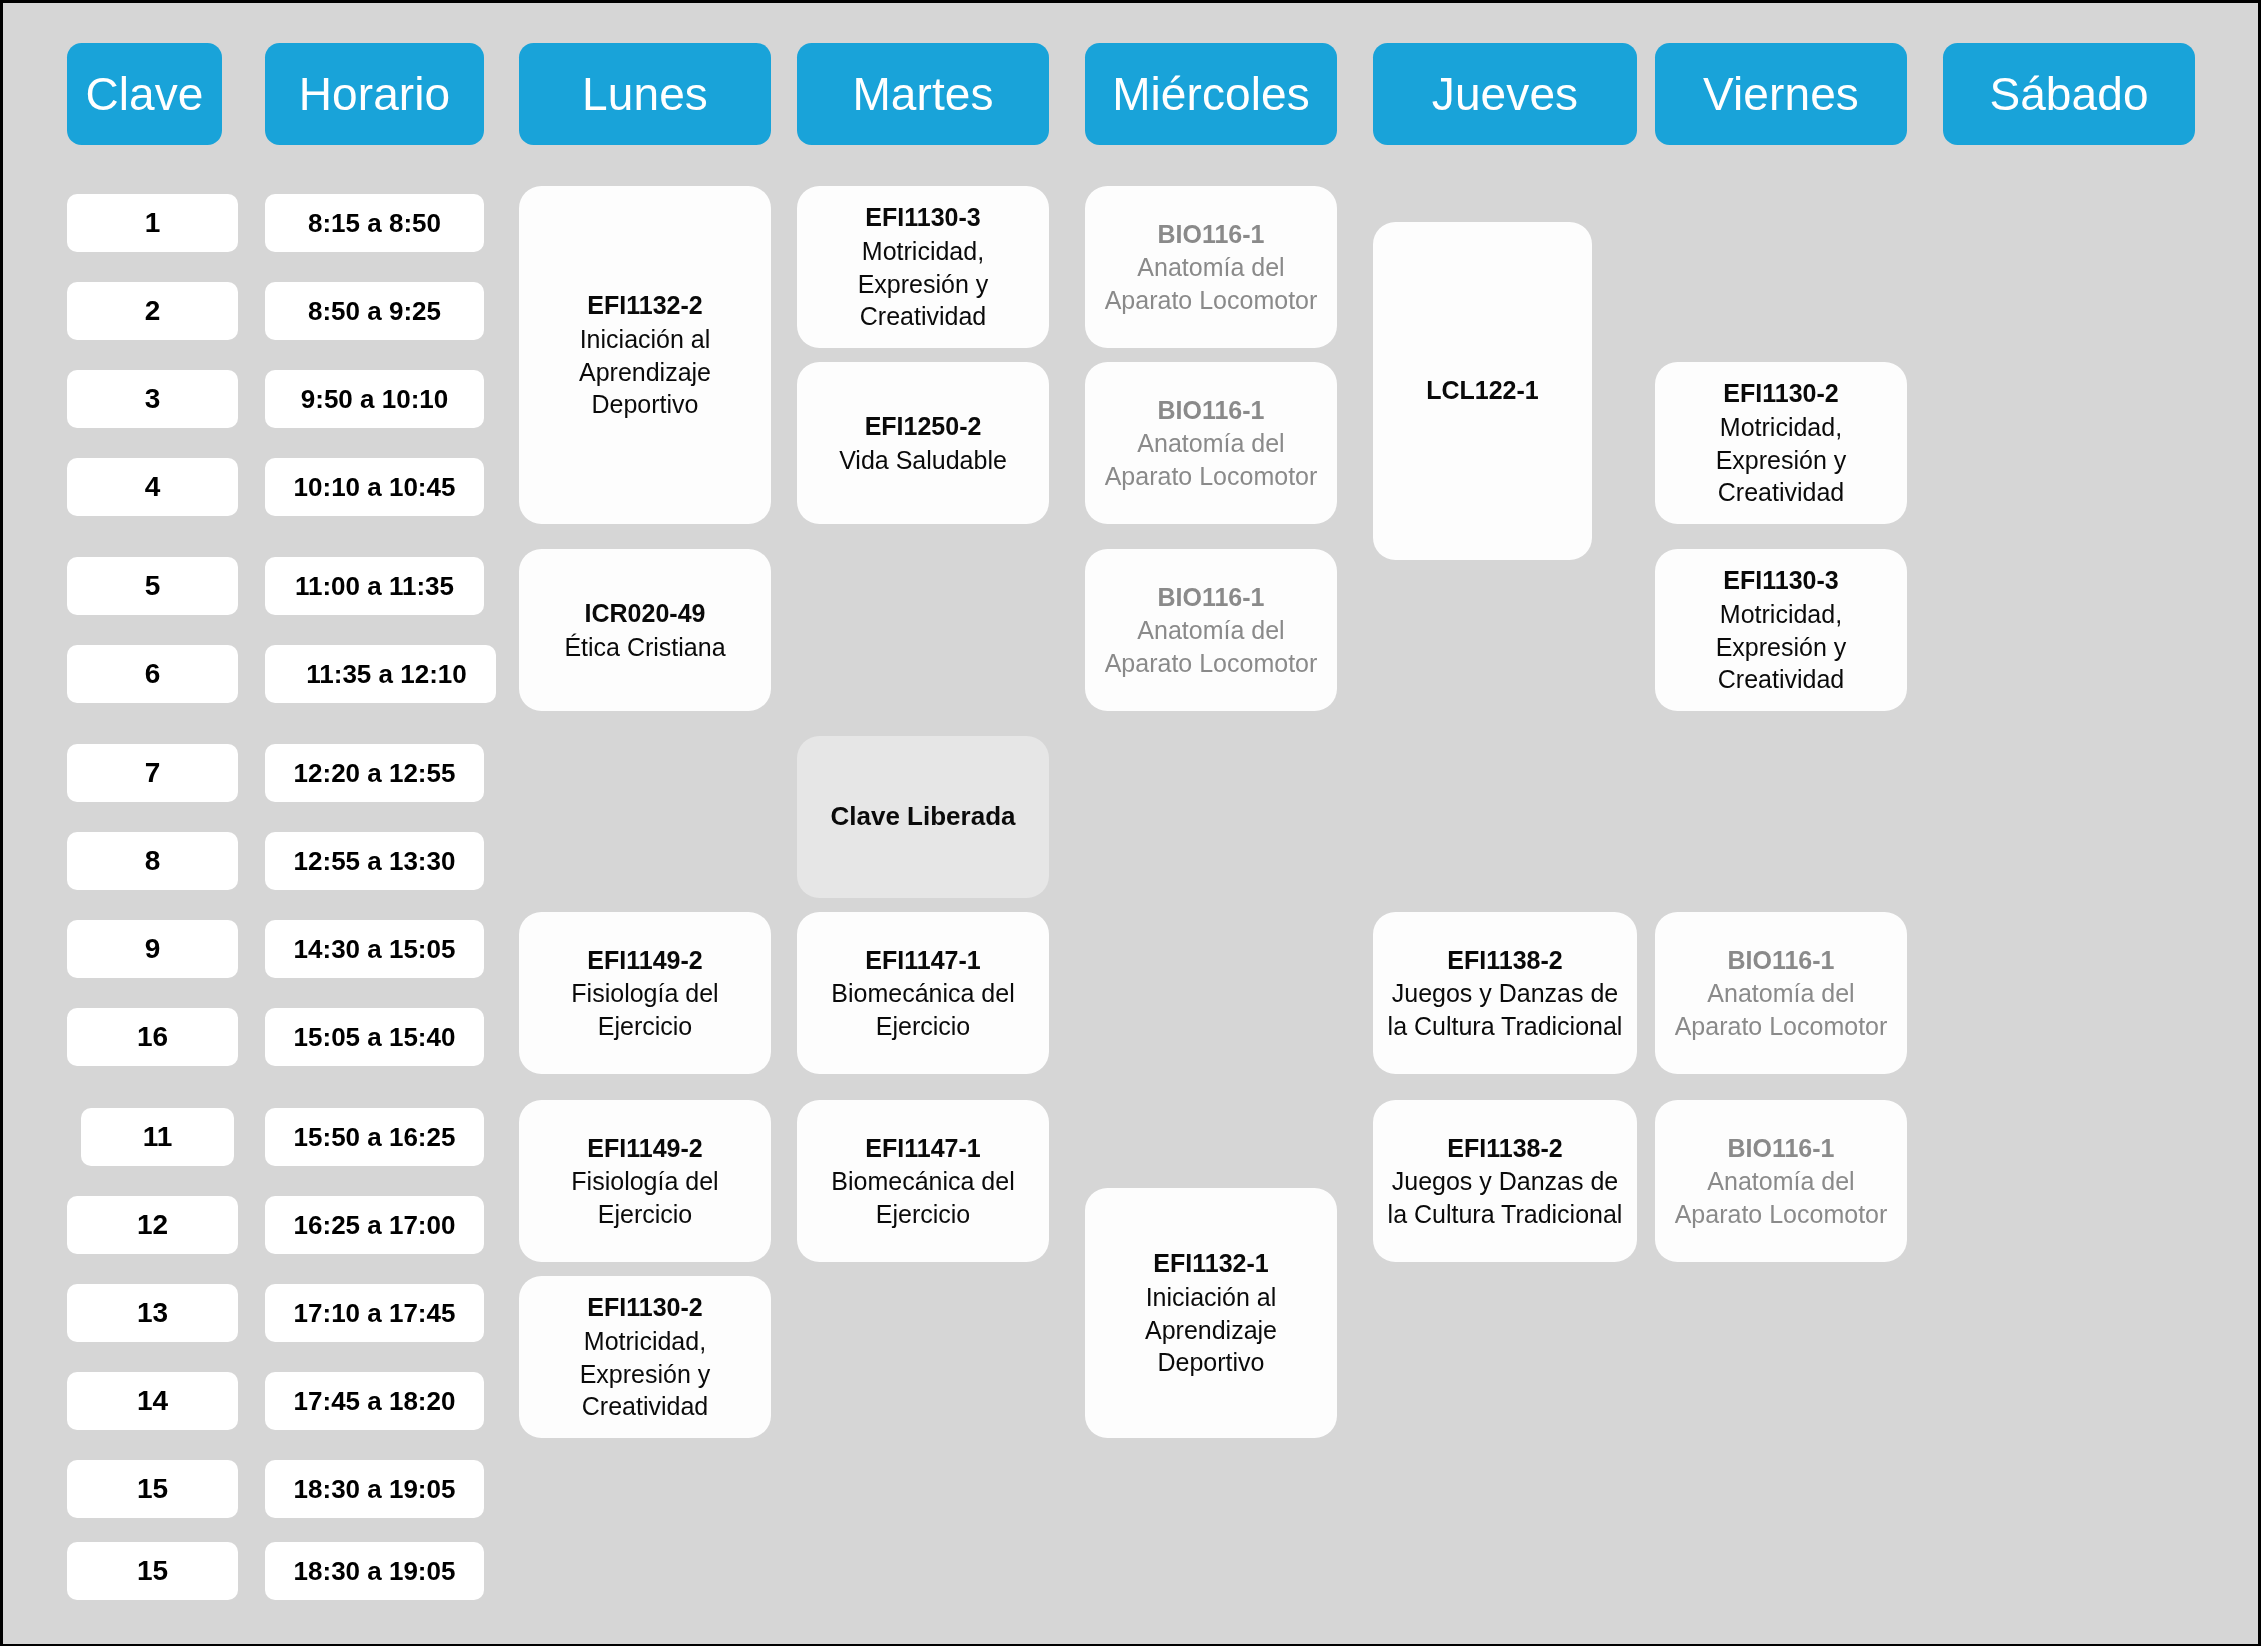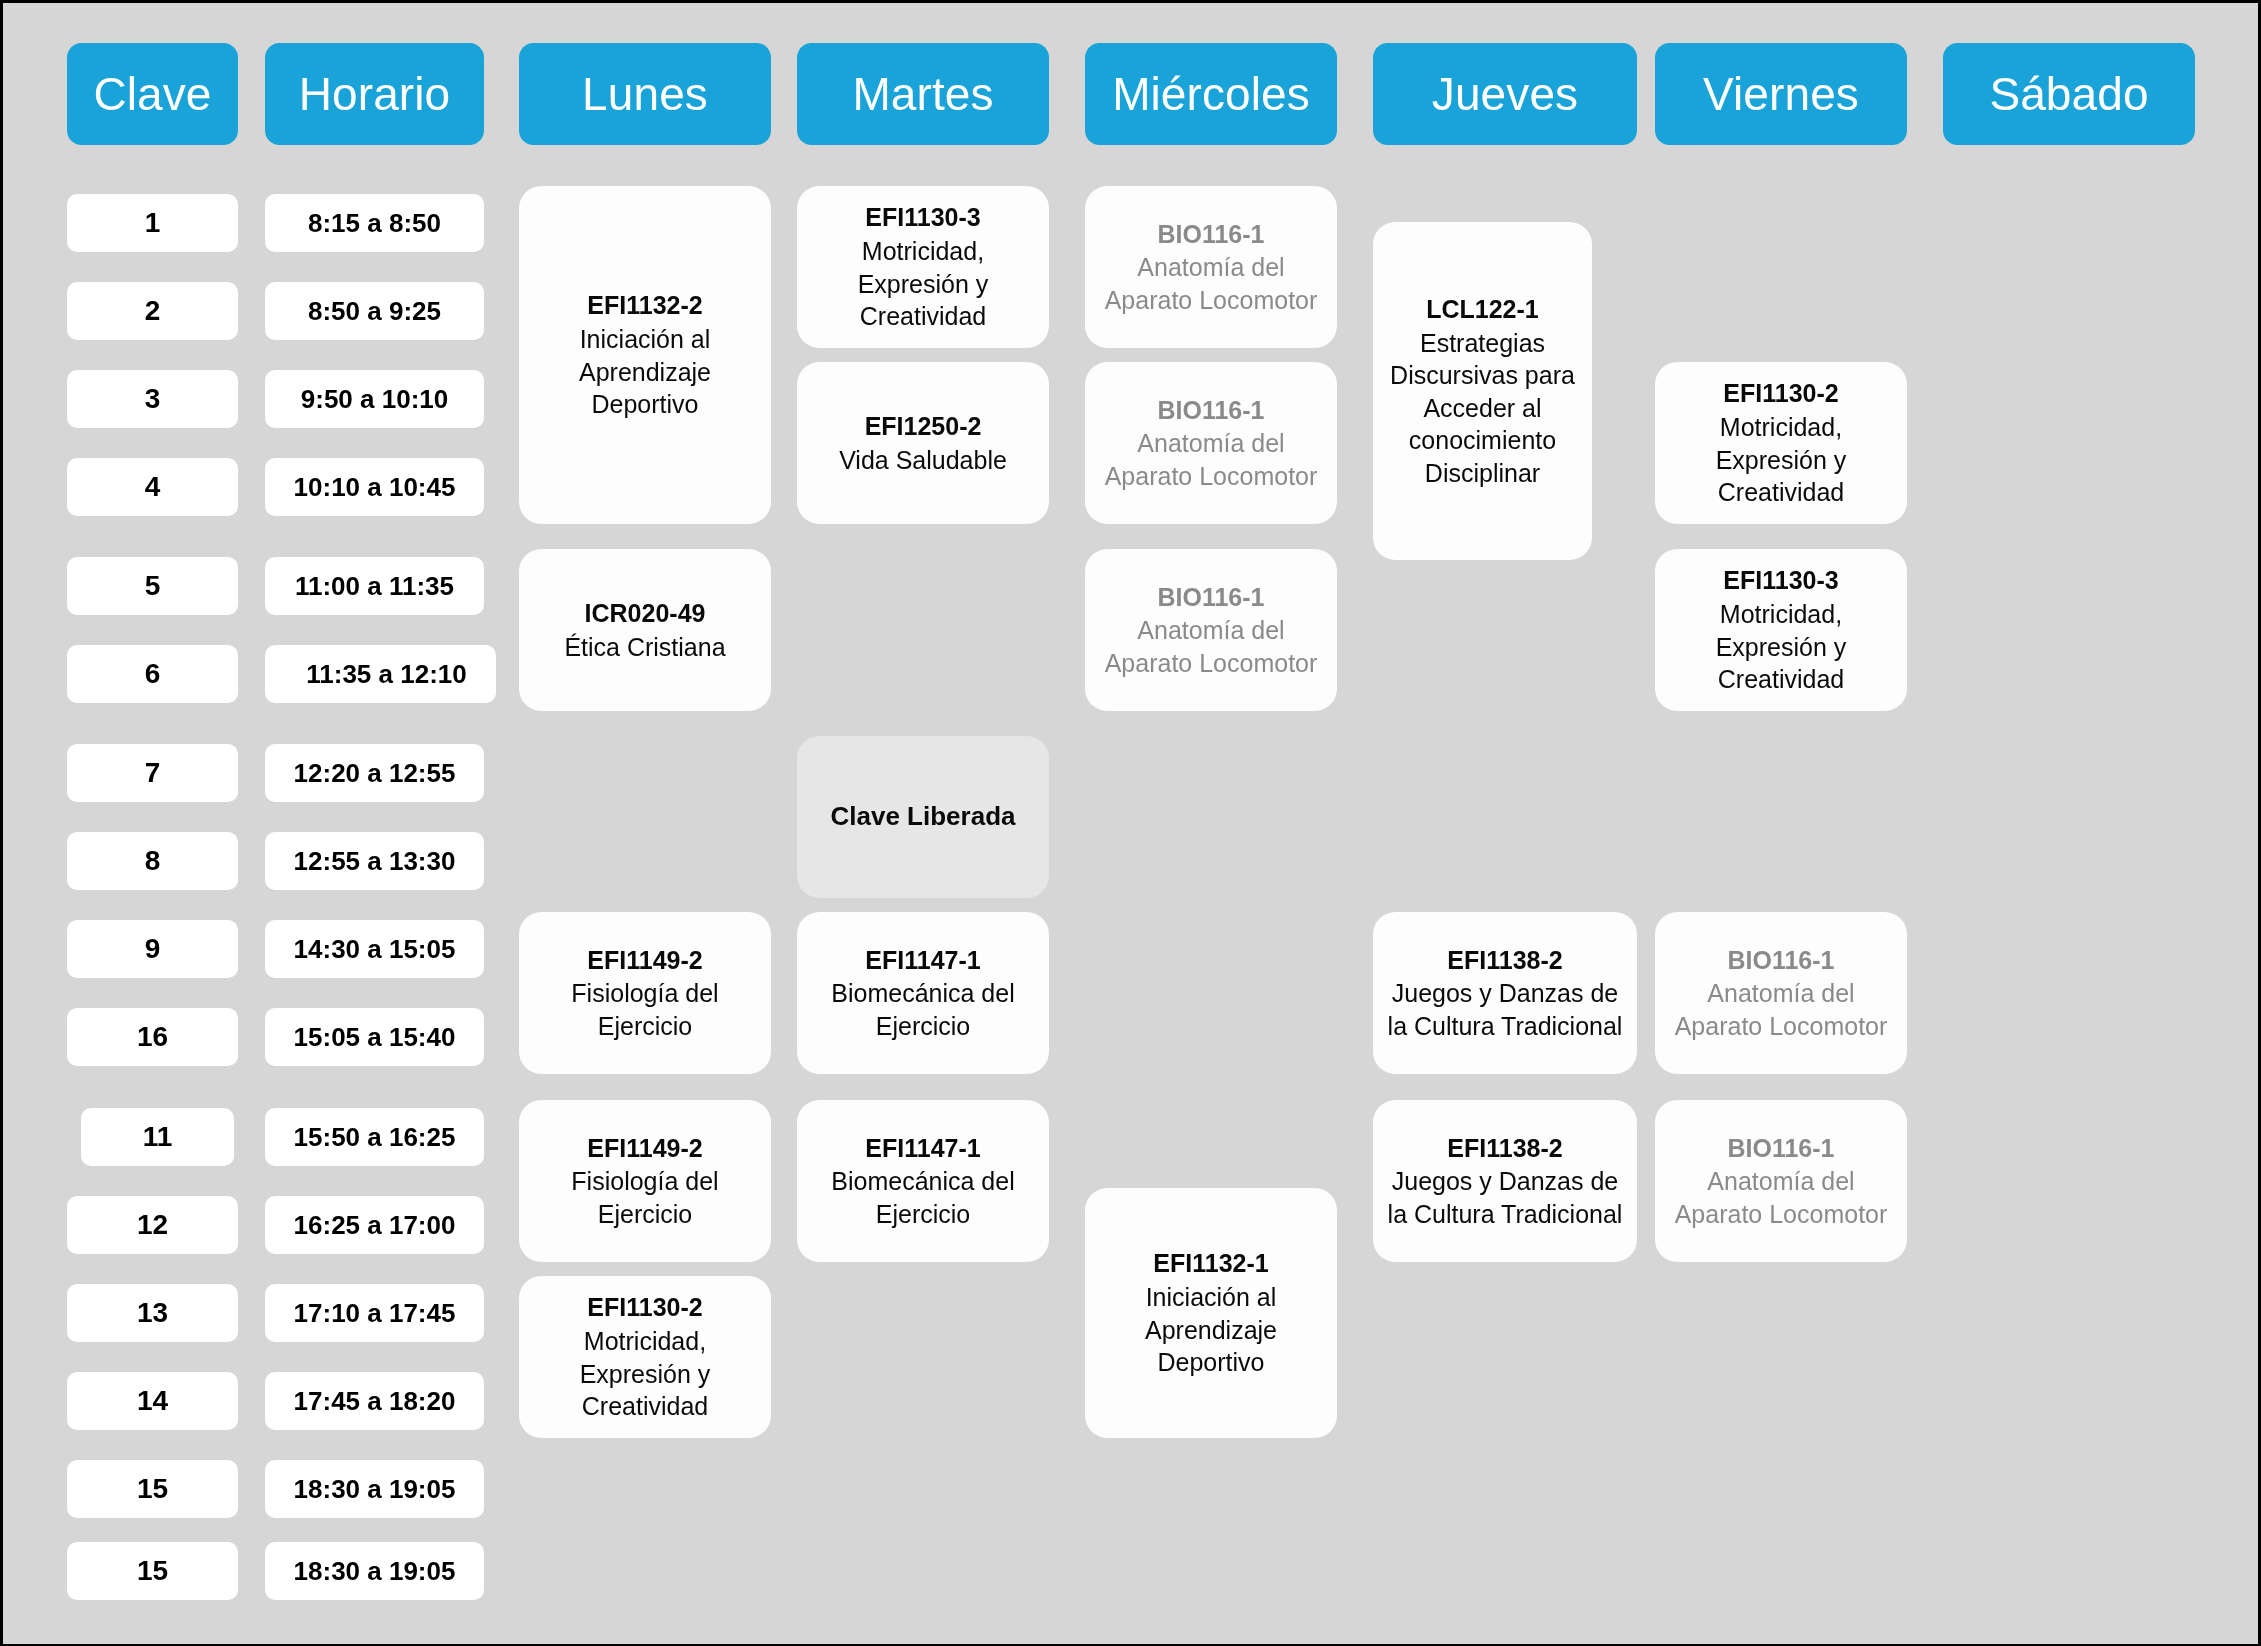--- a/index.html
+++ b/index.html
@@ -79,7 +79,7 @@
 
 <div id="sheet">
   <div id="headers">
-      <div class="hdr" style="left: 64px; width: 171px;">
+      <div class="hdr" style="left: 64px; width: 155px;">
         <span>Clave</span>
       </div>
       <div class="hdr" style="left: 262px; width: 219px;">

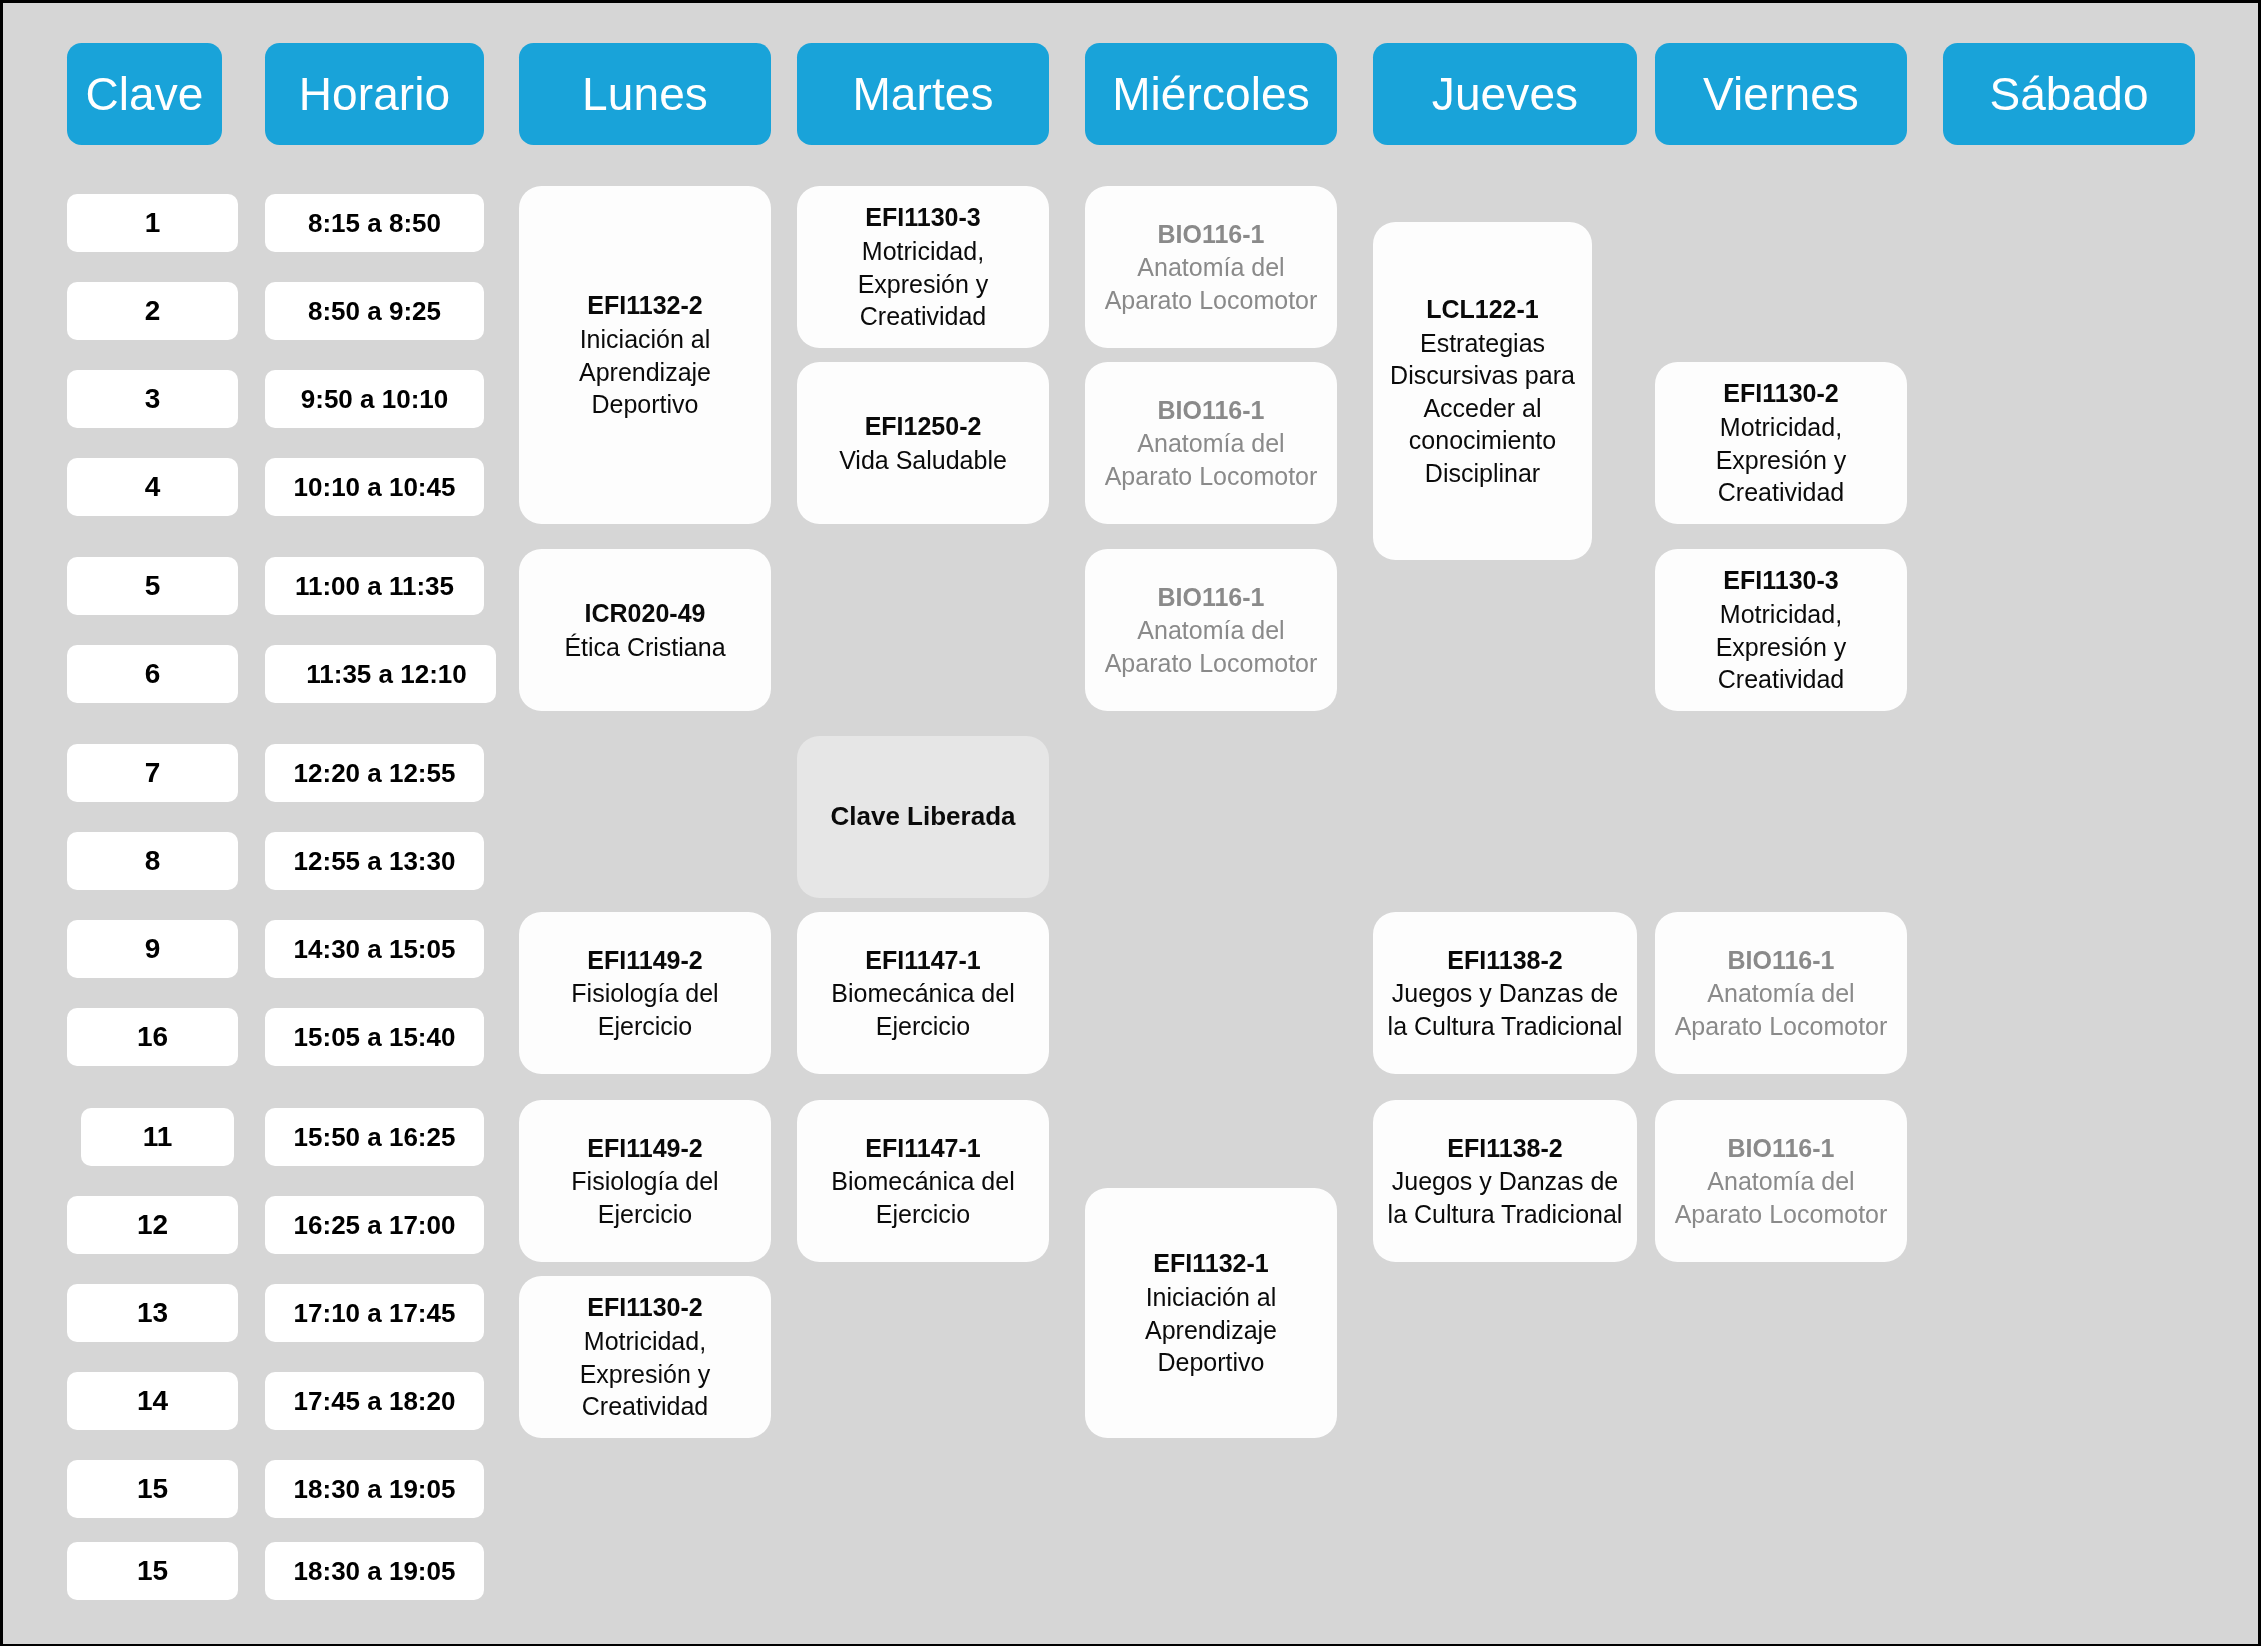--- a/index.html
+++ b/index.html
@@ -262,7 +262,6 @@
       </div>
       <div class="card" style="left: 1370px; width: 219px; top: 183px; height: 338px; margin-top: 36px;">
         <div class="code">LCL122-1</div>
-        <div class="name">Estrategias Discursivas para Acceder al conocimiento Disciplinar</div>
       </div>
       <div class="card" style="left: 1370px; width: 264px; top: 909px; height: 162px;">
         <div class="code">EFI1138-2</div>

